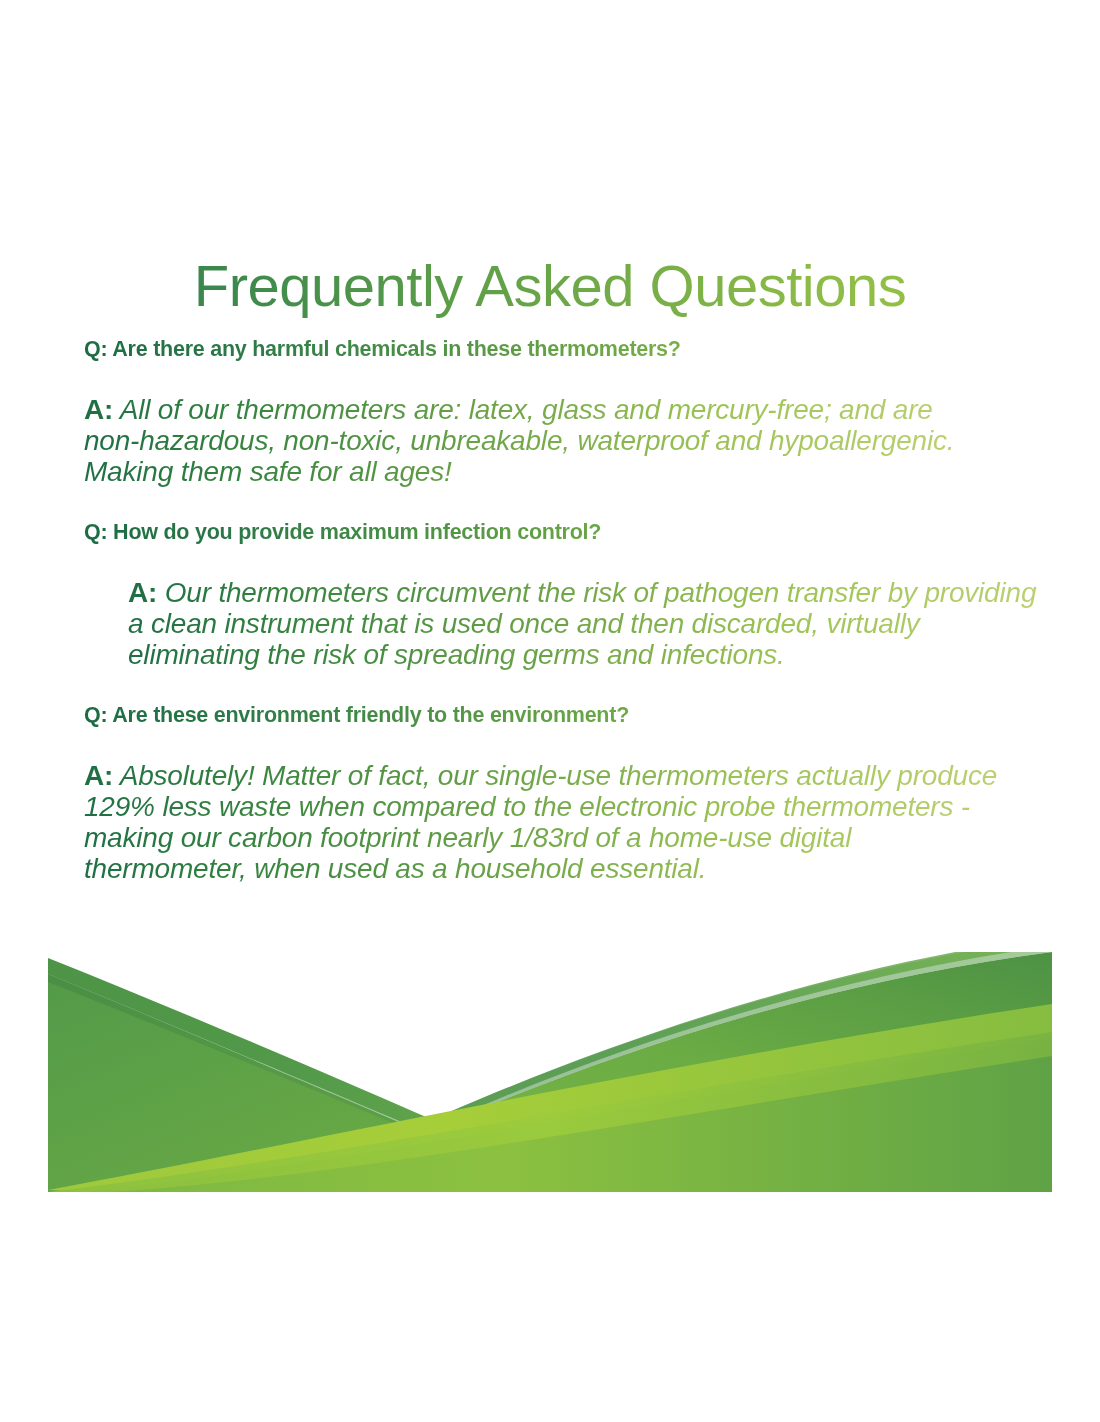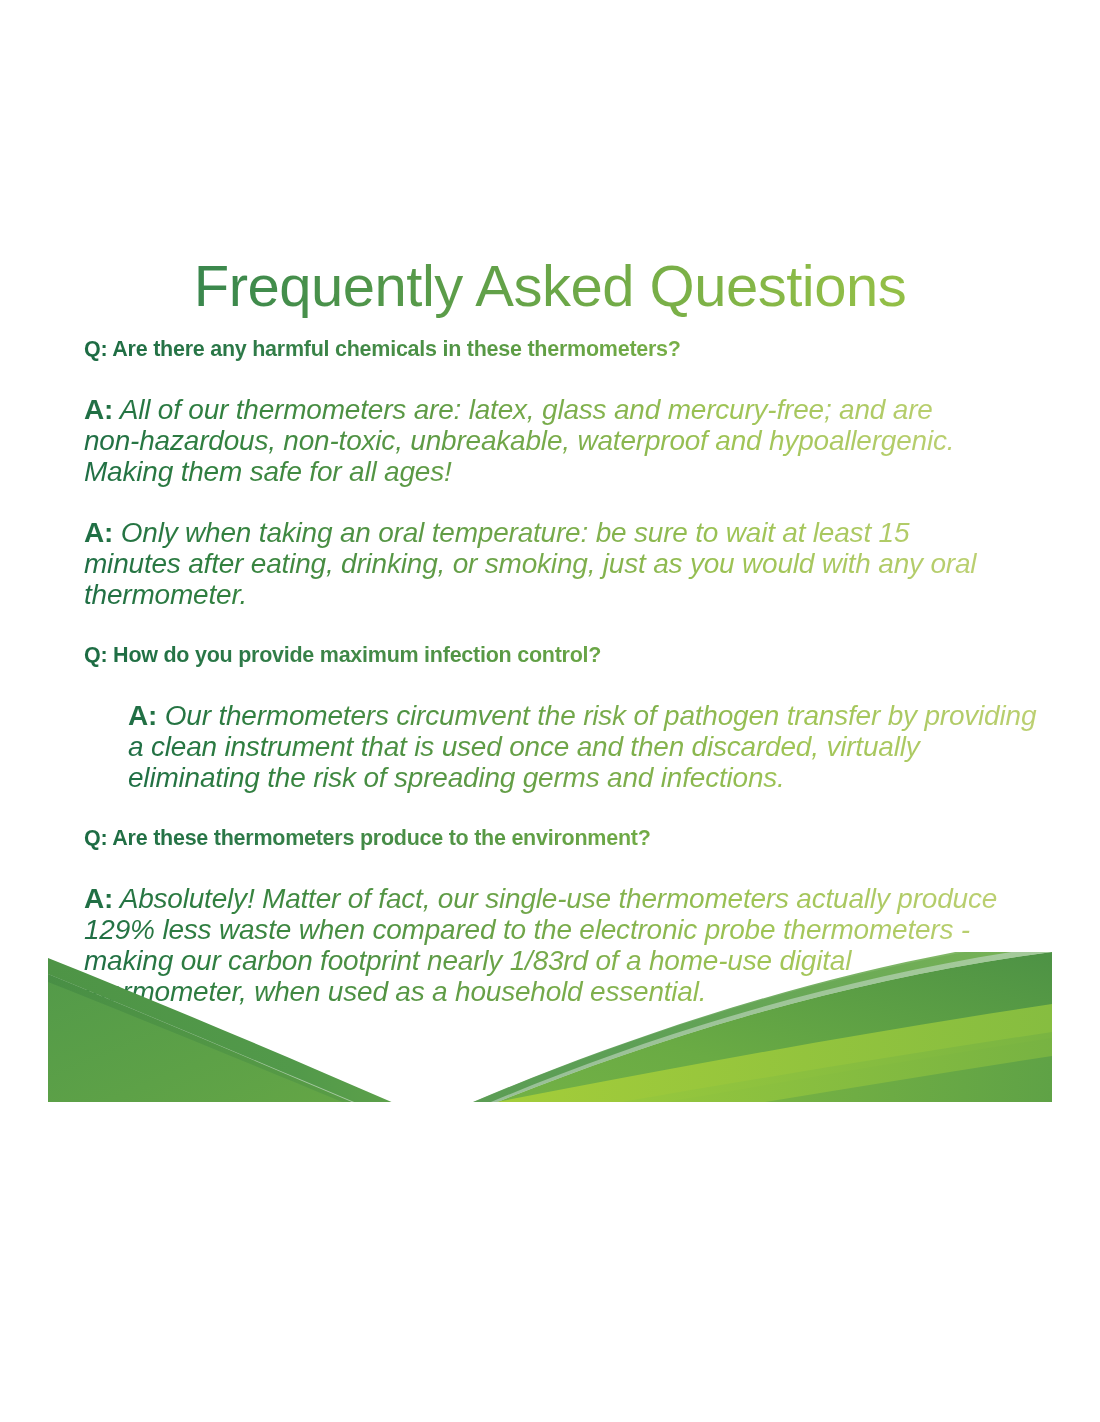--- a/index.html
+++ b/index.html
@@ -10,7 +10,7 @@
   .page {
     position: relative;
     width: 1100px;
-    height: 1102px;
+    height: 1422px;
     background: #ffffff;
     overflow: hidden;
     font-family: "Liberation Sans", sans-serif;

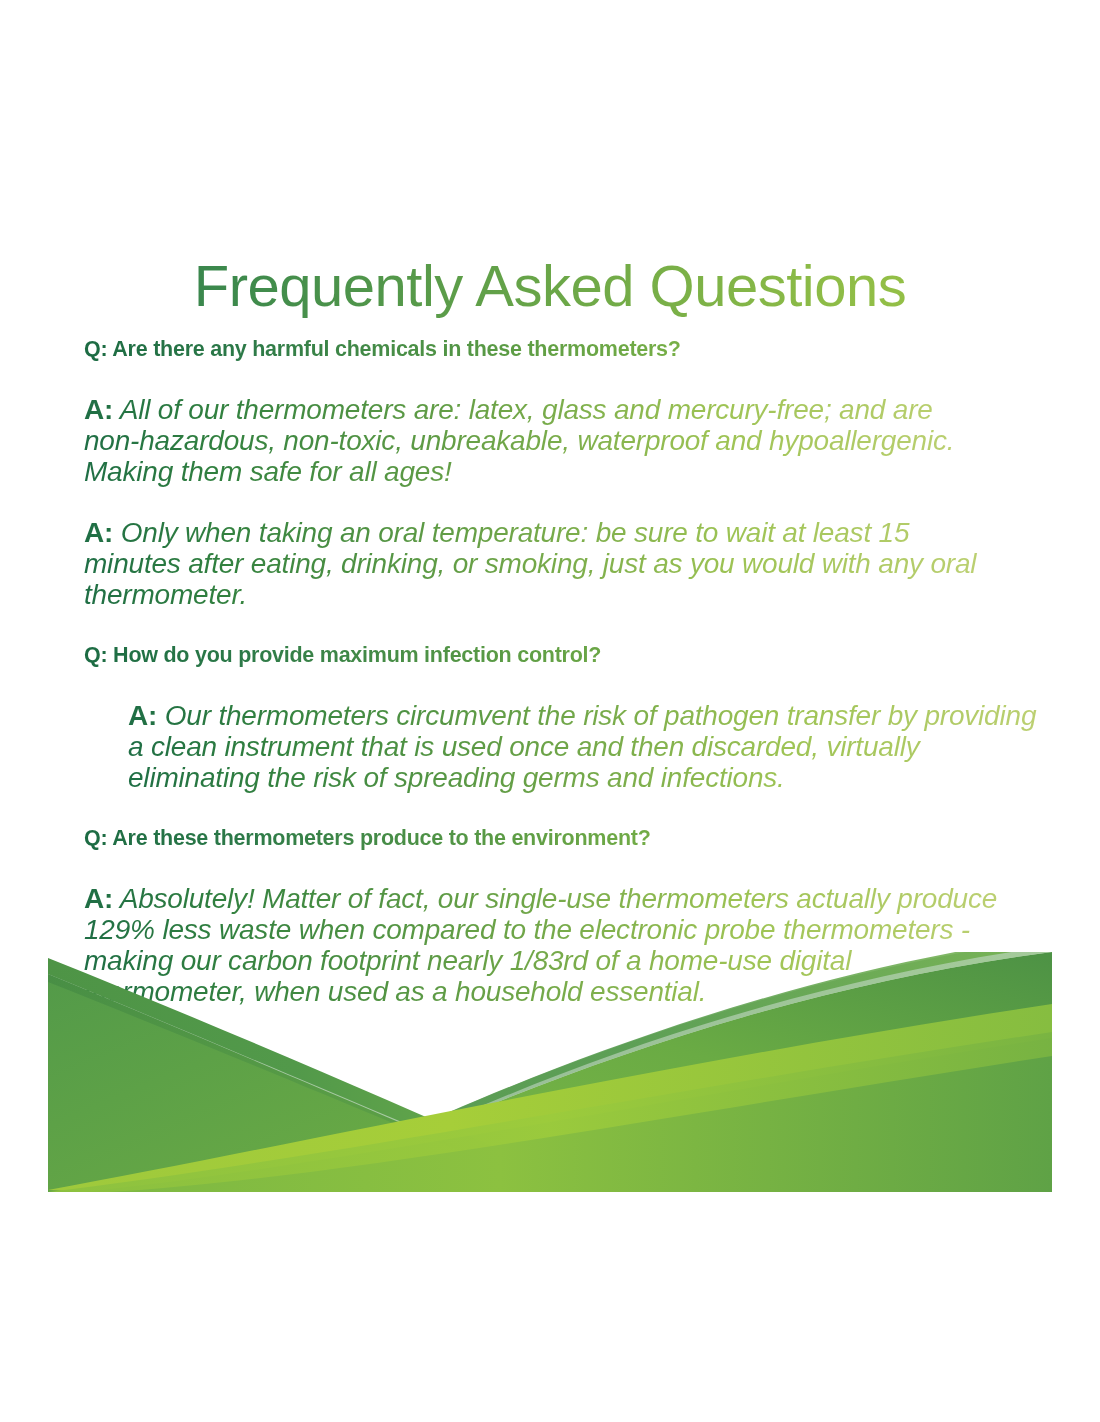--- a/index.html
+++ b/index.html
@@ -109,10 +109,6 @@
     </div>
 
     <div class="faq-item">
-      <p class="faq-answer w-a2">
-        <span class="a-label">A:</span>
-        <span>Only when taking an oral temperature: be sure to wait at least 15 minutes after eating, drinking, or smoking, just as you would with any oral thermometer.</span>
-      </p>
     </div>
 
     <div class="faq-item">

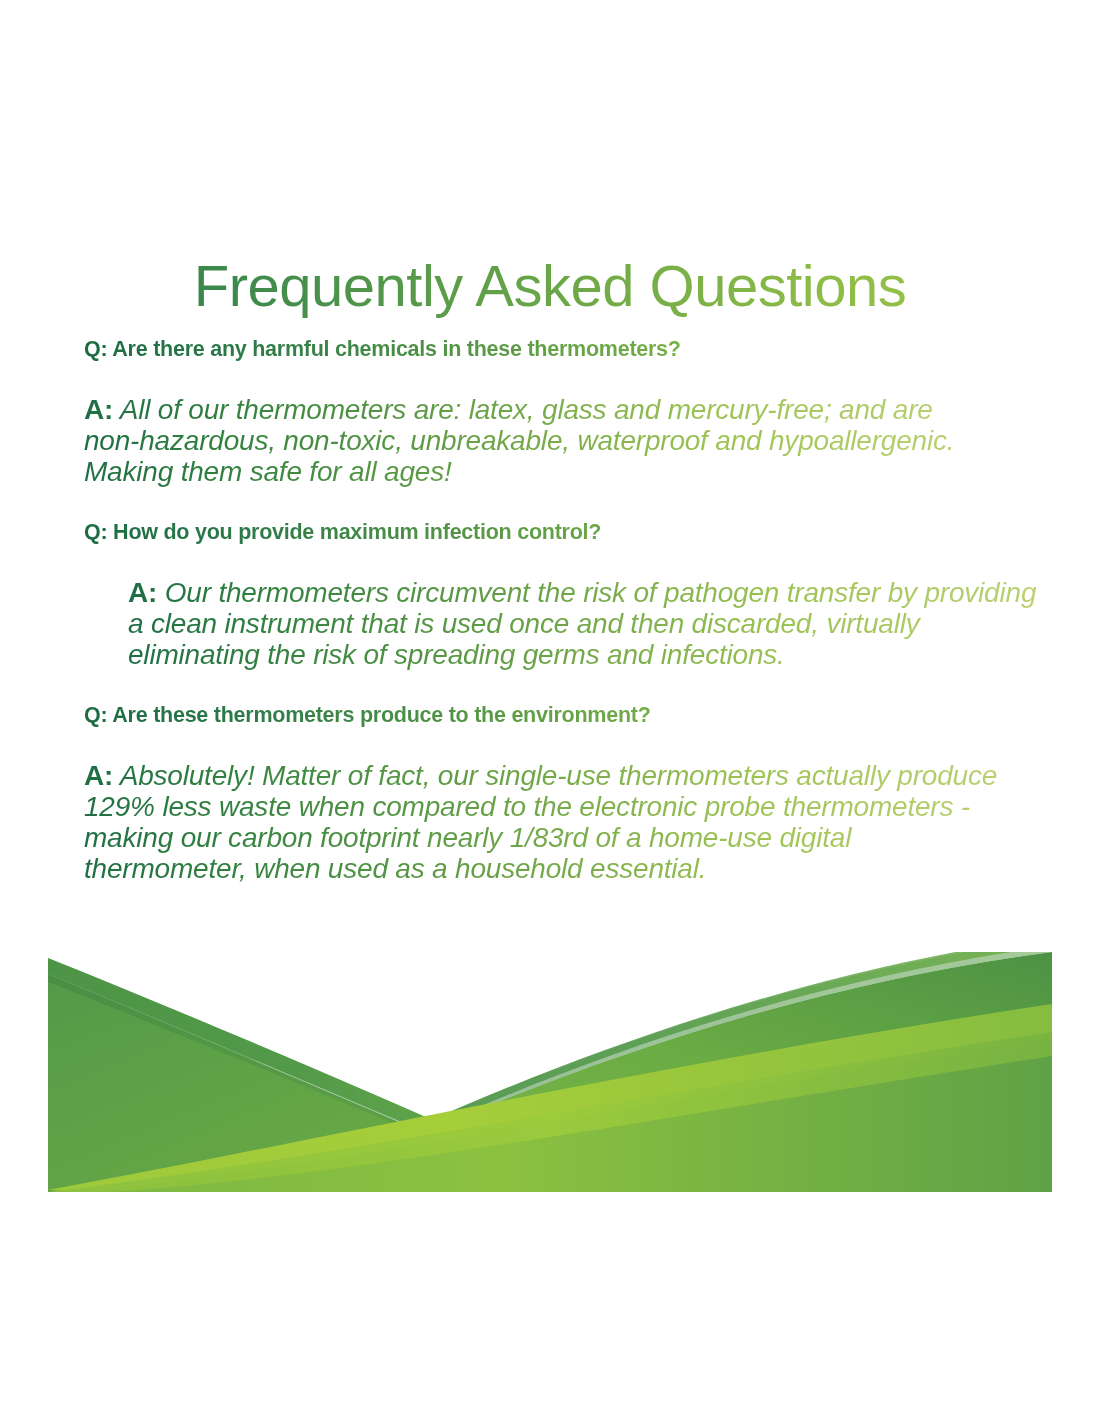--- a/index.html
+++ b/index.html
@@ -120,7 +120,7 @@
     </div>
 
     <div class="faq-item">
-      <p class="faq-question">Q: Are these thermometers produce to the environment?</p>
+      <p class="faq-question">Q: Are these environment friendly to the environment?</p>
       <p class="faq-answer w-a4">
         <span class="a-label">A:</span>
         <span>Absolutely! Matter of fact, our single-use thermometers actually produce 129% less waste when compared to the electronic probe thermometers - making our carbon footprint nearly 1/83rd of a home-use digital thermometer, when used as a household essential.</span>

